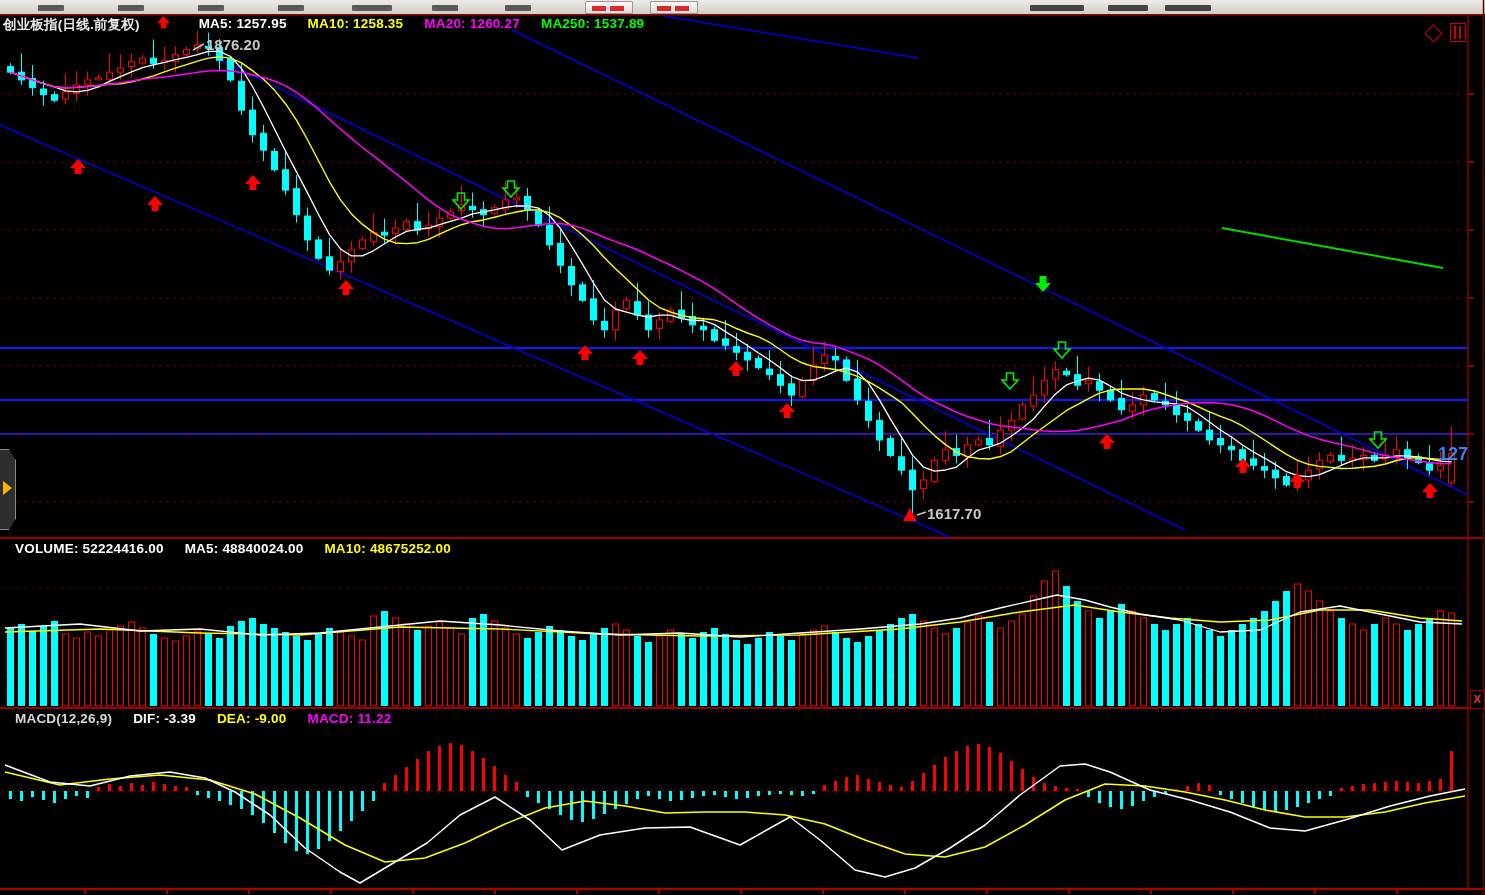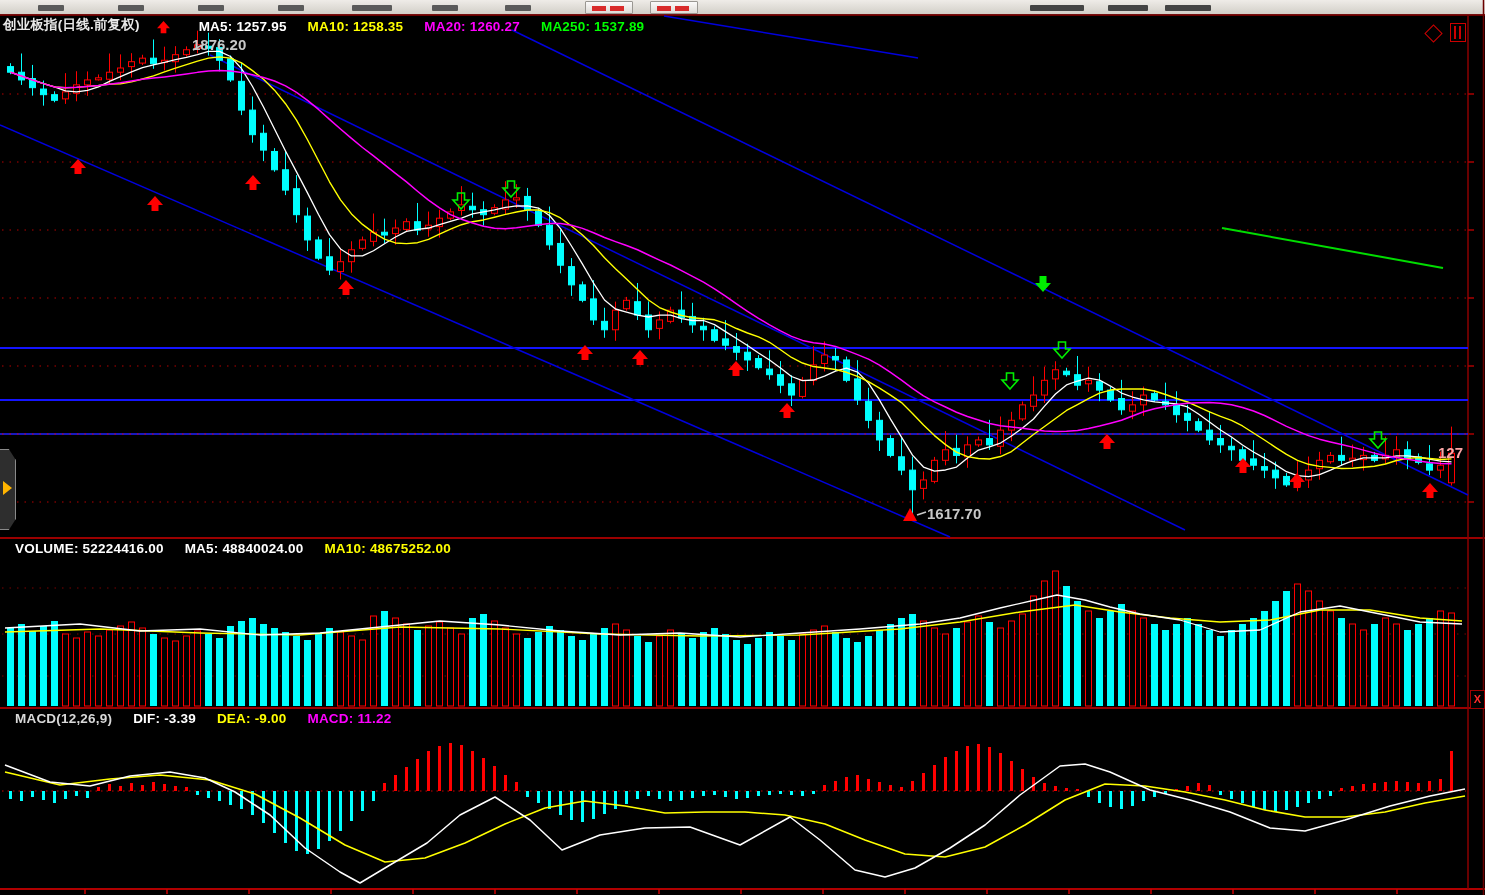--- a/index.html
+++ b/index.html
@@ -15,7 +15,7 @@
   
   svg#chart-canvas{position:absolute;left:0;top:0;}
   
-  .panel-header{position:absolute;display:flex;gap:17px;align-items:flex-end;white-space:nowrap;
+  .panel-header{position:absolute;display:flex;gap:17px;align-items:flex-start;white-space:nowrap;
     font-size:13.5px;font-weight:bold;letter-spacing:.2px;}
   .legend-item{display:inline-block;padding-left:12px;}
   #main-header{left:3px;top:16px;}

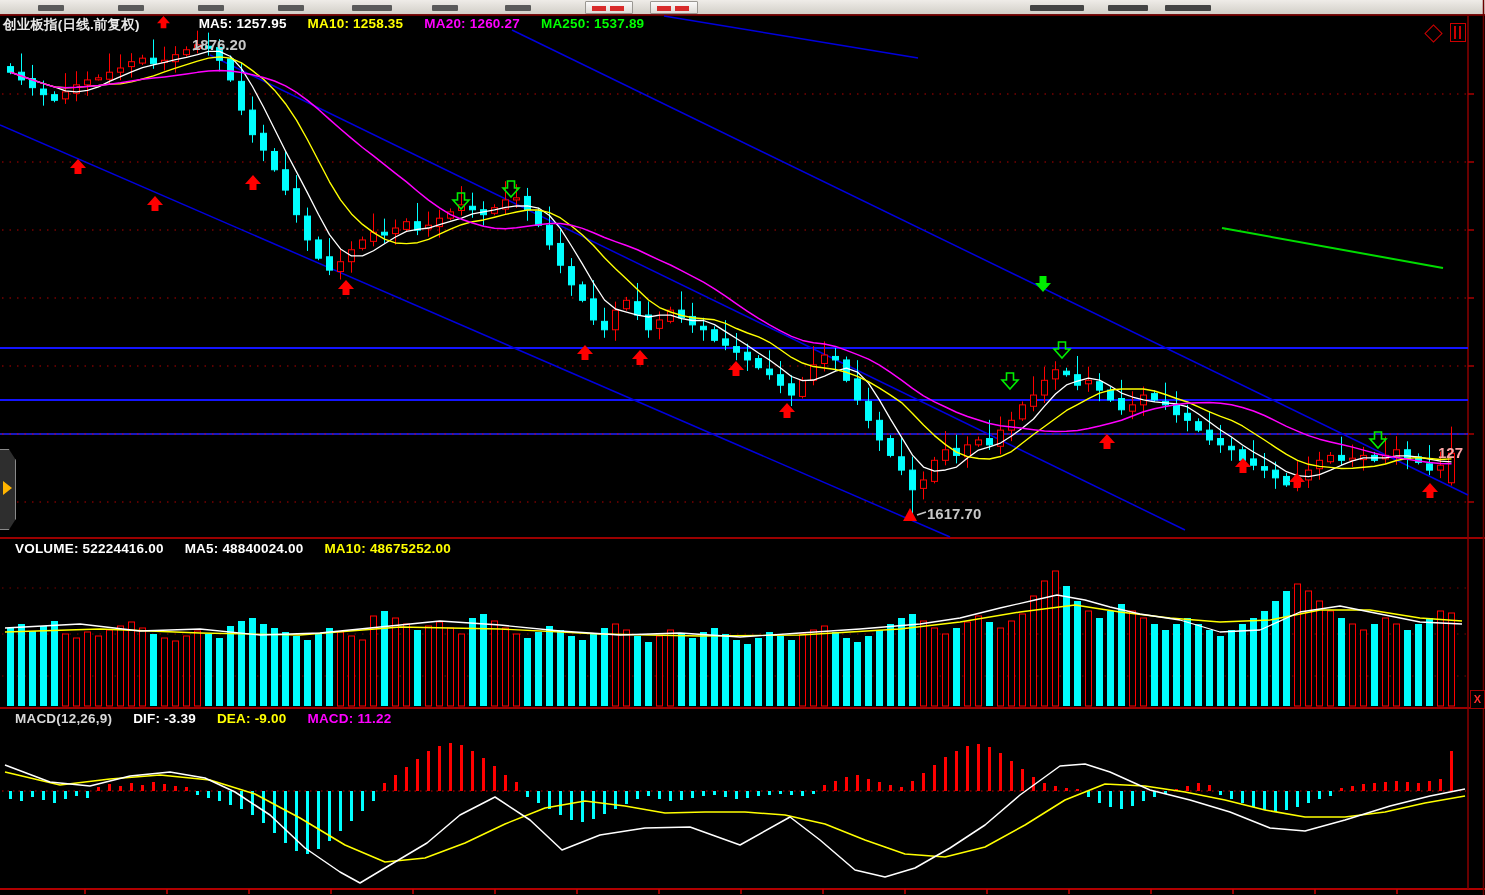--- a/index.html
+++ b/index.html
@@ -693,7 +693,7 @@
     <span id="macd-legend"><span class="legend-item" style="color: rgb(216, 216, 216); margin-right: 9px;">MACD(12,26,9)</span><span class="legend-item" style="color: rgb(255, 255, 255); margin-right: 9px;">DIF: -3.39</span><span class="legend-item" style="color: rgb(255, 255, 0); margin-right: 9px;">DEA: -9.00</span><span class="legend-item" style="color: rgb(255, 0, 255); margin-right: 9px;">MACD: 11.22</span></span>
   </div>
 
-  <div class="price-label" style="left:192px;top:36px">1876.20</div>
+  <div class="price-label" style="left:206px;top:36px">1876.20</div>
   <div class="price-label" style="left:927px;top:505px">1617.70</div>
   <div class="price-label" id="last-price-label">127</div>
 

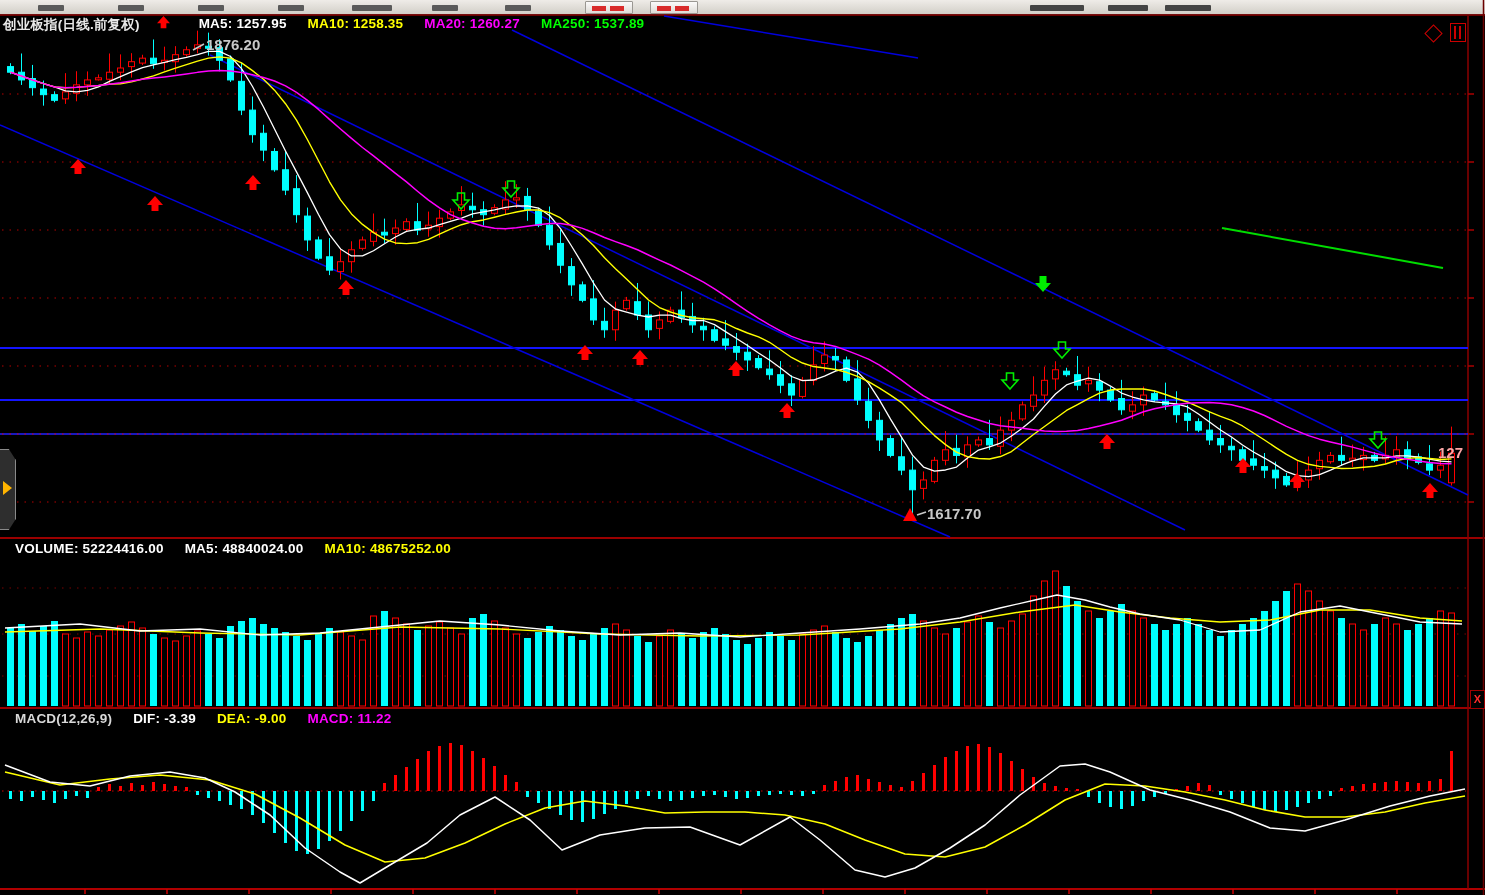--- a/index.html
+++ b/index.html
@@ -25,7 +25,7 @@
   .buy-arrow-glyph{display:inline-block;width:13px;height:13px;}
   
   .price-label{position:absolute;color:#c8c8c8;font-size:15px;font-weight:bold;}
-  #last-price-label{left:1438px;top:444px;width:31px;overflow:hidden;color:#fca5a5;font-size:15px;}
+  #last-price-label{left:1438px;top:444px;width:31px;overflow:hidden;color:#3b82f6;font-size:18px;}
   
   #diamond-icon{position:absolute;left:1427px;top:27px;width:11px;height:11px;
     border:1.5px solid #cc0000;transform:rotate(45deg);}

